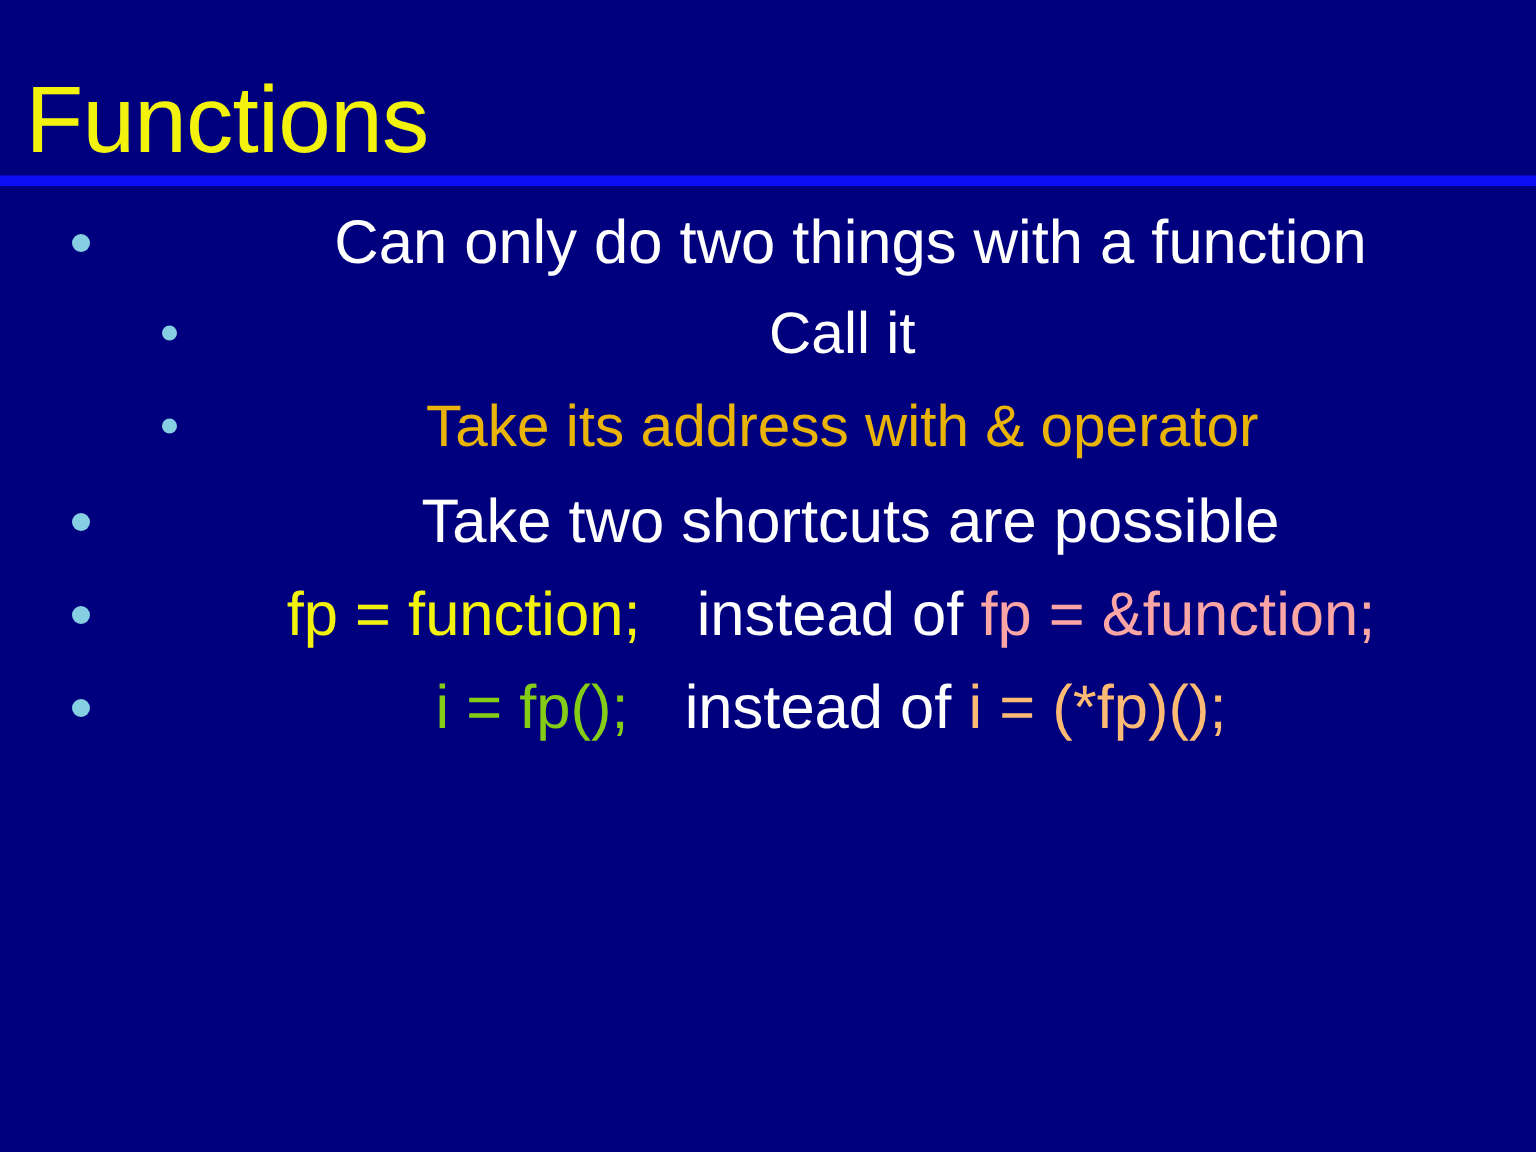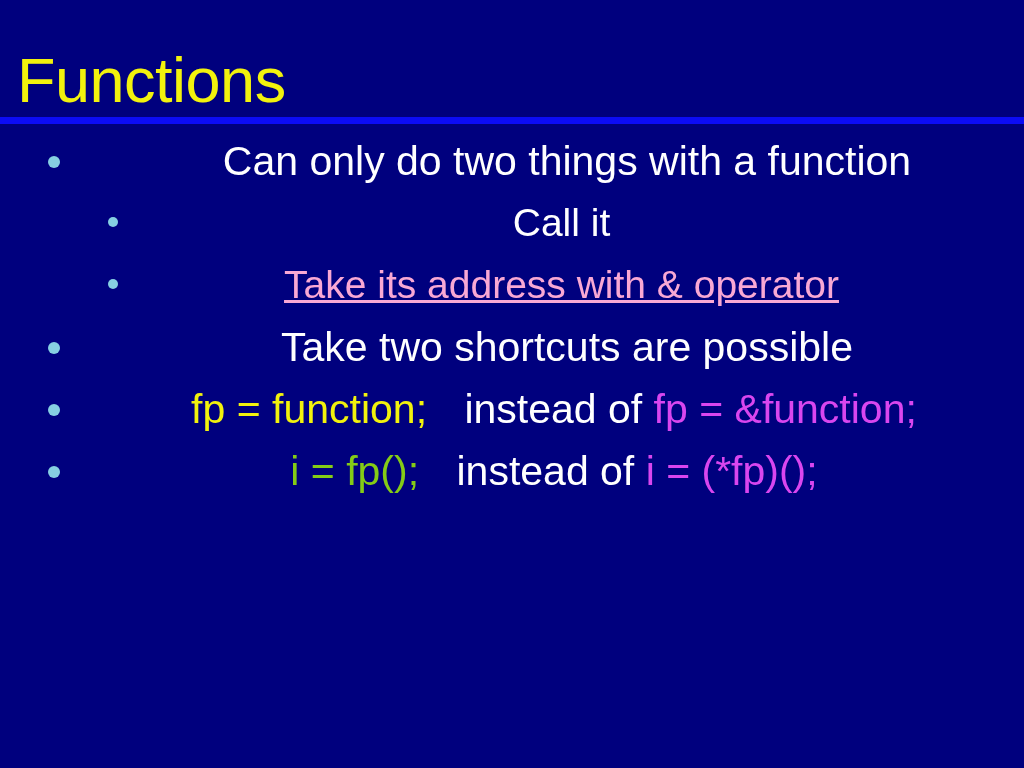--- a/index.html
+++ b/index.html
@@ -140,7 +140,7 @@
       </div>
       <div class="bullet-row level-2">
         <span class="dot" style="background: rgb(134, 207, 226);"></span>
-        <span class="line-text"><span class="plain" style="color: #f9a8d4; text-decoration: underline;">Take its address with &amp; operator</span></span>
+        <span class="line-text"><span class="plain" style="color: #eab308;">Take its address with &amp; operator</span></span>
       </div>
       <div class="bullet-row level-1">
         <span class="dot" style="background: rgb(134, 207, 226);"></span>

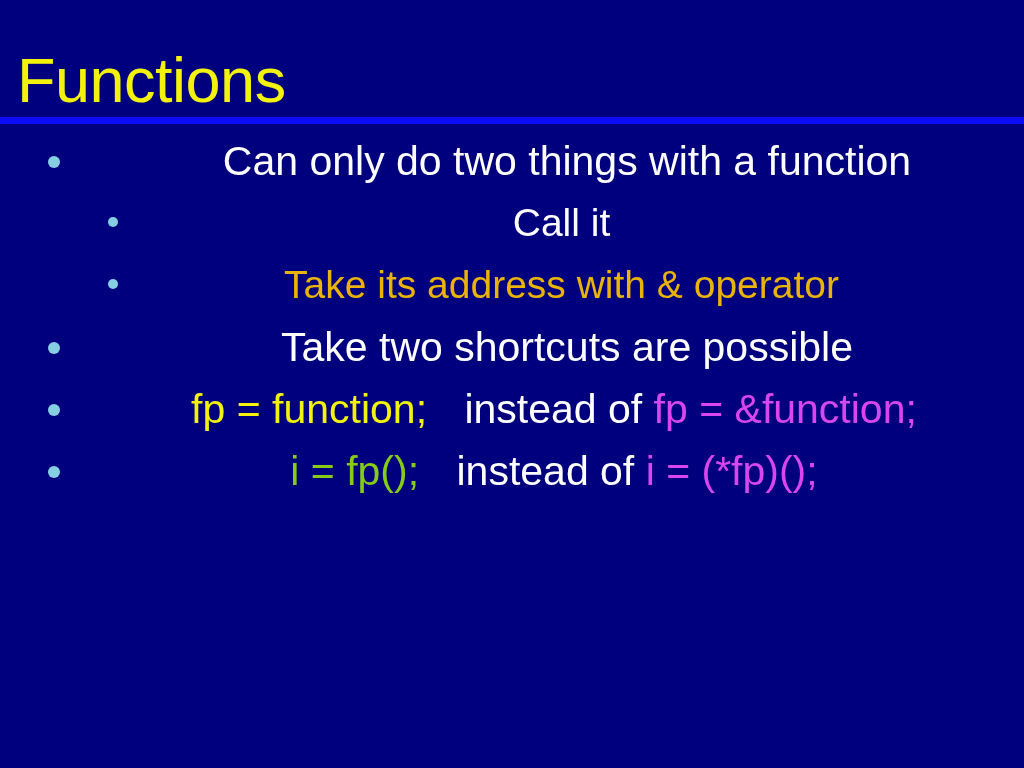--- a/index.html
+++ b/index.html
@@ -148,7 +148,7 @@
       </div>
       <div class="bullet-row level-1">
         <span class="dot" style="background: rgb(134, 207, 226);"></span>
-        <span class="line-text"><span class="code" style="color: rgb(242, 242, 13);">fp = function;</span><span class="plain" style="color: rgb(255, 255, 255);"> instead of </span><span class="code" style="color: #d946ef;">fp = &amp;function;</span></span>
+        <span class="line-text"><span class="code" style="color: rgb(242, 242, 13);">fp = function;</span><span class="plain" style="color: rgb(255, 255, 255);"> instead of </span><span class="code" style="color: #fca5a5;">fp = &amp;function;</span></span>
       </div>
       <div class="bullet-row level-1">
         <span class="dot" style="background: rgb(134, 207, 226);"></span>

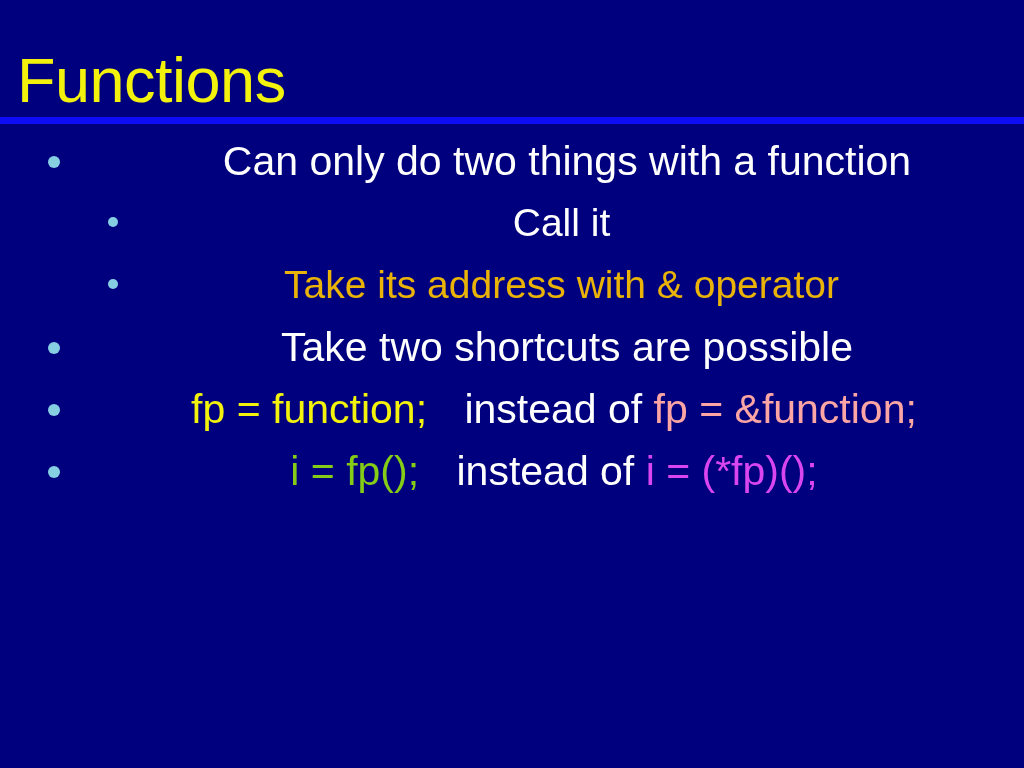--- a/index.html
+++ b/index.html
@@ -152,7 +152,7 @@
       </div>
       <div class="bullet-row level-1">
         <span class="dot" style="background: rgb(134, 207, 226);"></span>
-        <span class="line-text"><span class="code" style="color: #84cc16;">i = fp();</span><span class="plain" style="color: rgb(255, 255, 255);"> instead of </span><span class="code" style="color: #d946ef;">i = (*fp)();</span></span>
+        <span class="line-text"><span class="code" style="color: #84cc16;">i = fp();</span><span class="plain" style="color: rgb(255, 255, 255);"> instead of </span><span class="code" style="color: #fdba74;">i = (*fp)();</span></span>
       </div>
     </div>
 

